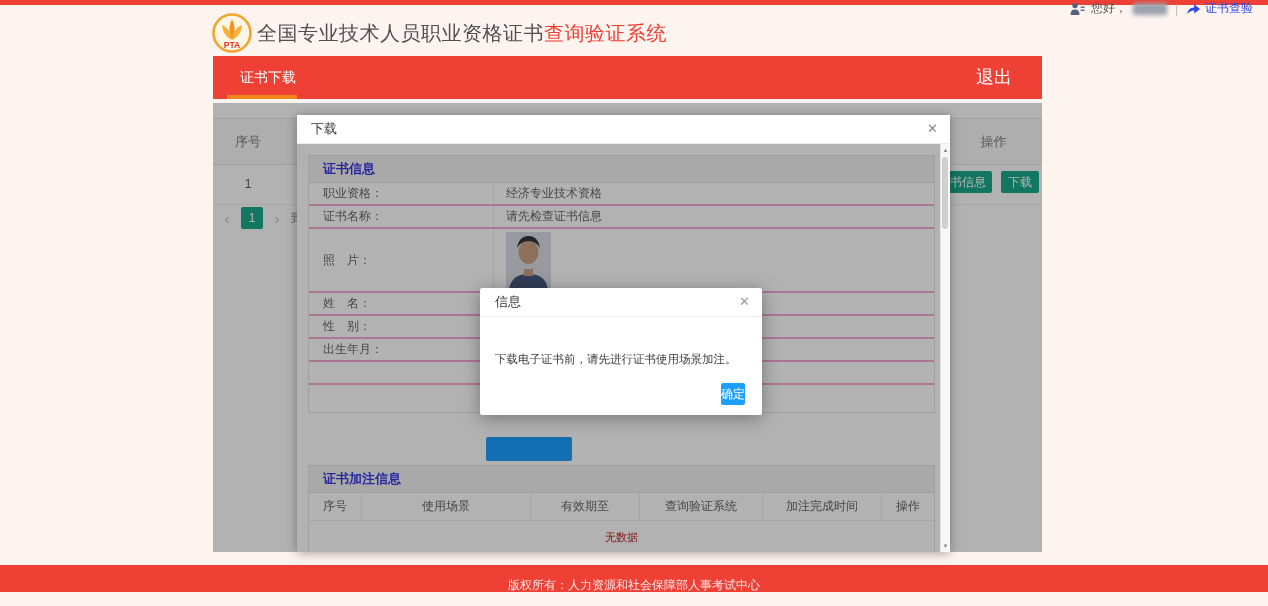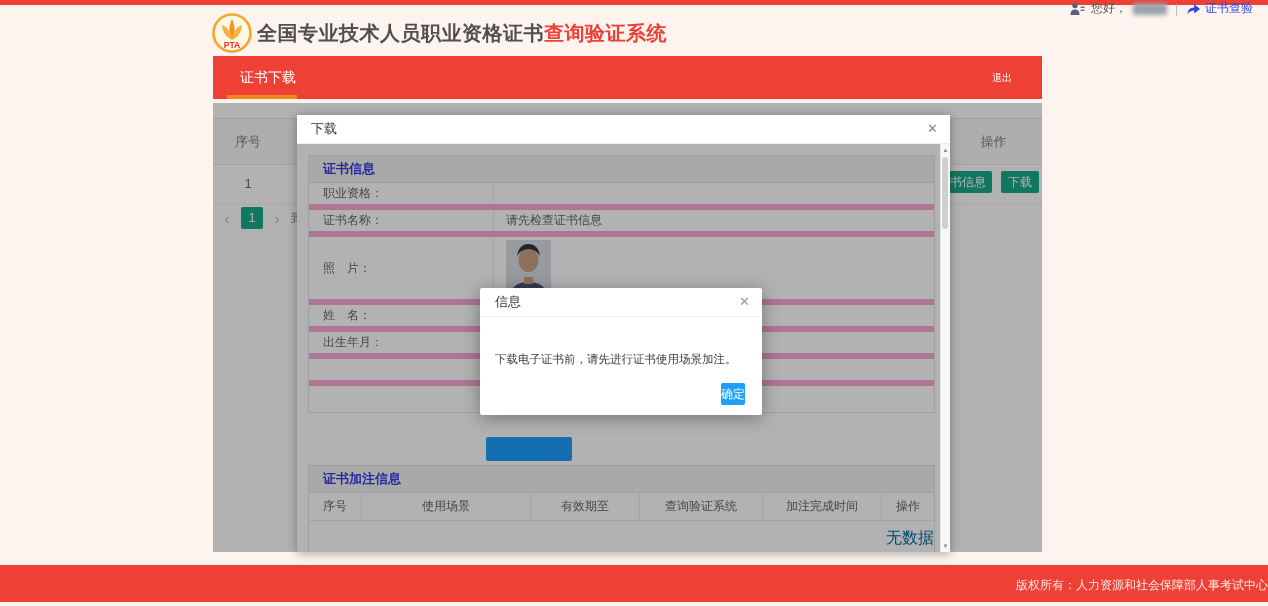--- a/index.html
+++ b/index.html
@@ -15,7 +15,7 @@
   
   .brand{position:absolute;left:212px;top:12px;height:42px;display:flex;align-items:center;gap:5px}
   .brand-logo{width:40px;height:40px;flex:0 0 auto}
-  .brand-title{font-size:20px;font-weight:bold;color:#4f4f4f;letter-spacing:.5px;white-space:nowrap}
+  .brand-title{font-size:20px;font-weight:normal;color:#4f4f4f;letter-spacing:.5px;white-space:nowrap}
   .brand-accent{color:var(--accent_red,#ee4035)}
 
   .userbar{position:absolute;top:0;right:15px;display:flex;align-items:center;gap:6px;font-size:12px;color:#555;white-space:nowrap}

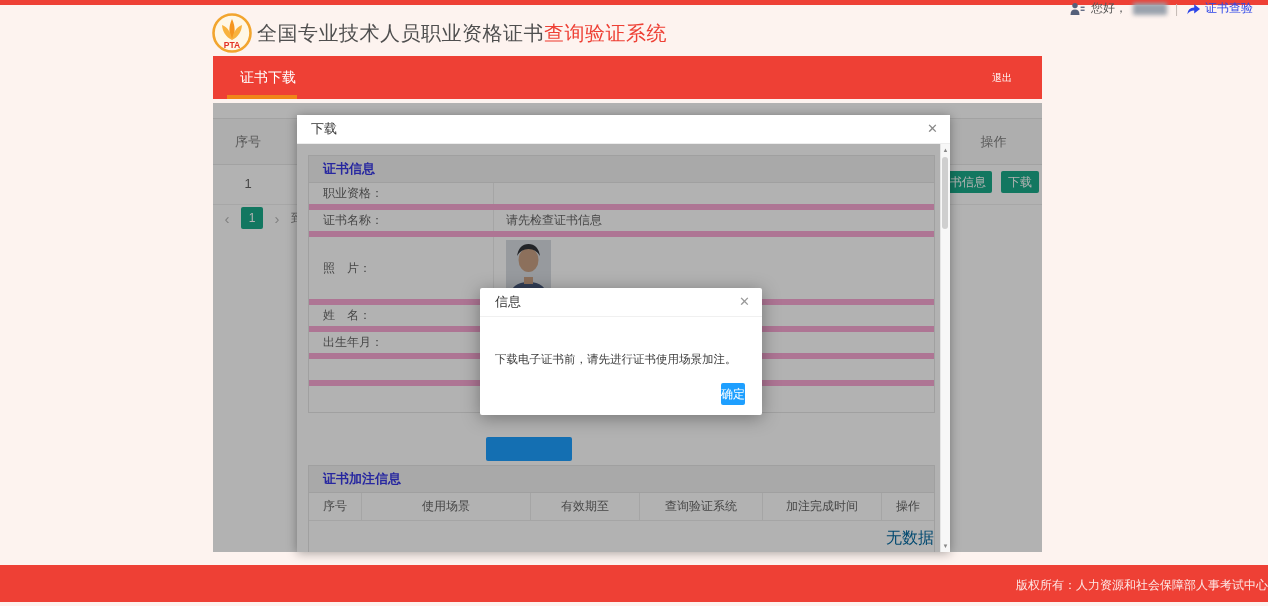--- a/index.html
+++ b/index.html
@@ -29,7 +29,7 @@
   .nav{position:absolute;left:213px;top:56px;width:829px;height:43px;background:var(--accent_red,#ee4035)}
   .nav-tab{position:absolute;left:27px;top:0;height:43px;line-height:43px;color:#fff;font-size:14px;cursor:pointer}
   .nav-underline{position:absolute;left:14px;bottom:0;width:70px;height:4px;background:var(--underline_orange,#f08519)}
-  .nav-logout{position:absolute;right:30px;top:0;height:43px;line-height:43px;color:#fff;font-size:10px;cursor:pointer}
+  .nav-logout{position:absolute;right:30px;top:0;height:43px;line-height:43px;color:#fff;font-size:18px;cursor:pointer}
 
   
   .panel{position:absolute;left:213px;top:103px;width:829px;height:449px;background:#fff}

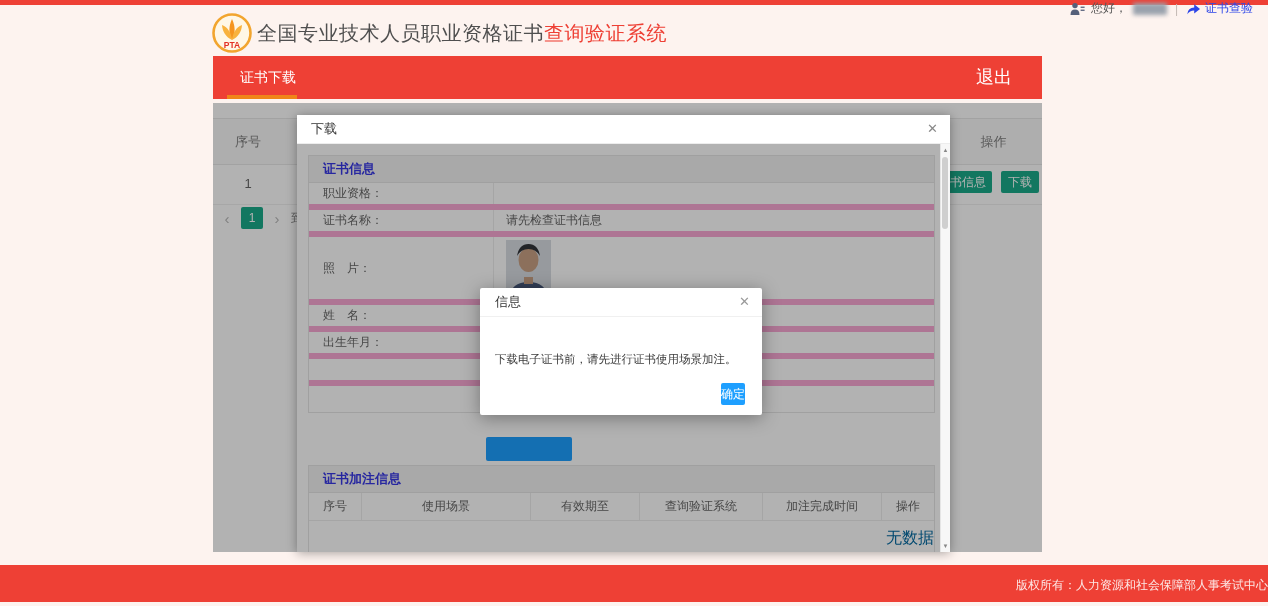--- a/index.html
+++ b/index.html
@@ -65,7 +65,7 @@
   .sec-box{position:absolute;left:11px;right:6px;border:1px solid #e6e6e6;background:#fff}
   #certBox{top:11px;height:256px}
   .sec-title{height:26px;line-height:26px;background:#f2f2f2;color:var(--section_blue,#3939e5);font-weight:bold;font-size:13px;padding-left:14px;border-bottom:1px solid #e6e6e6}
-  .crow{display:flex;border-bottom:6px solid #f9a8d4;font-size:12px;color:#666}
+  .crow{display:flex;border-bottom:2px solid #f9a8d4;font-size:12px;color:#666}
   .crow.last{border-bottom:none}
   .crow .lbl{width:170px;padding-left:14px;border-right:1px solid #ececec;display:flex;align-items:center;flex:0 0 auto}
   .crow .val{flex:1;padding-left:12px;display:flex;align-items:center}

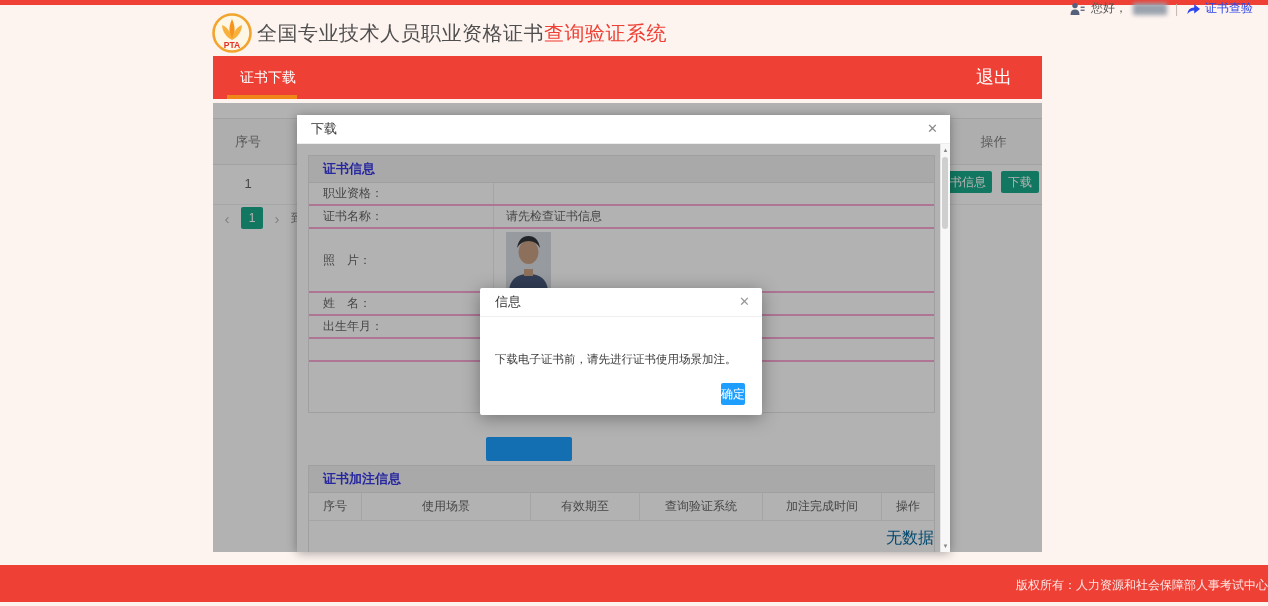--- a/index.html
+++ b/index.html
@@ -166,6 +166,7 @@
       <div class="sec-title">证书信息</div>
       <div class="crow h21">
         <div class="lbl">职业资格：</div>
+        <div class="val">经济专业技术资格</div>
       </div>
       <div class="crow h21">
         <div class="lbl">证书名称：</div>

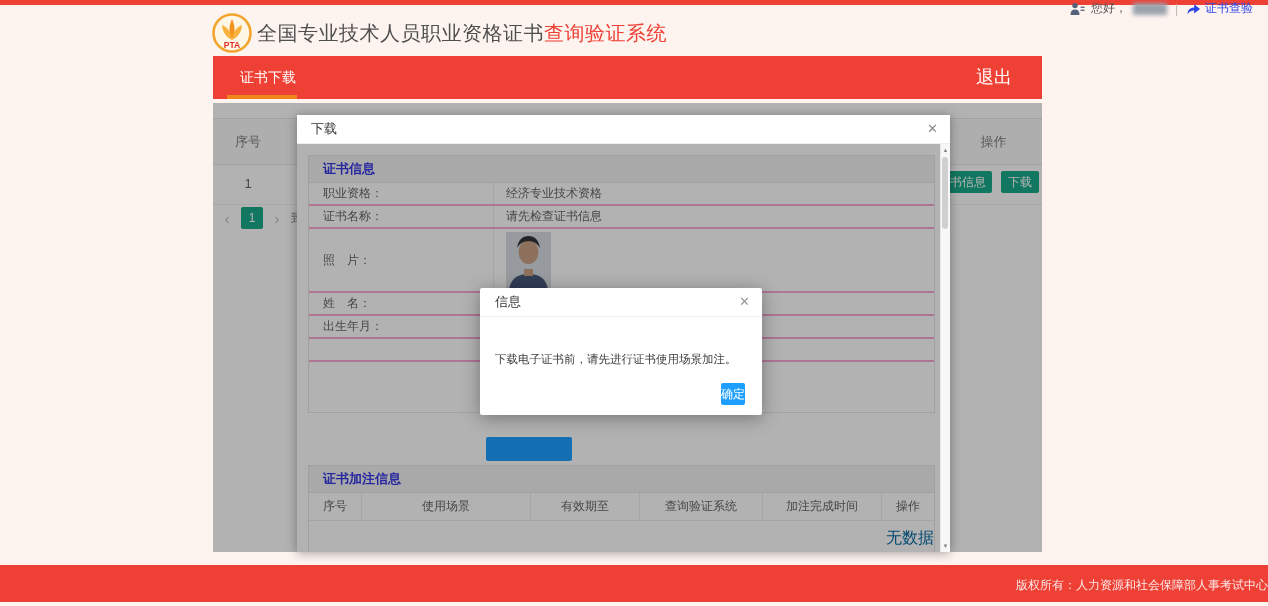--- a/index.html
+++ b/index.html
@@ -191,6 +191,10 @@
           </div>
       </div>
       <div class="crow h21">
+        <div class="lbl">性　别：</div>
+        <div class="val"></div>
+      </div>
+      <div class="crow h21">
         <div class="lbl">出生年月：</div>
         <div class="val"></div>
       </div>

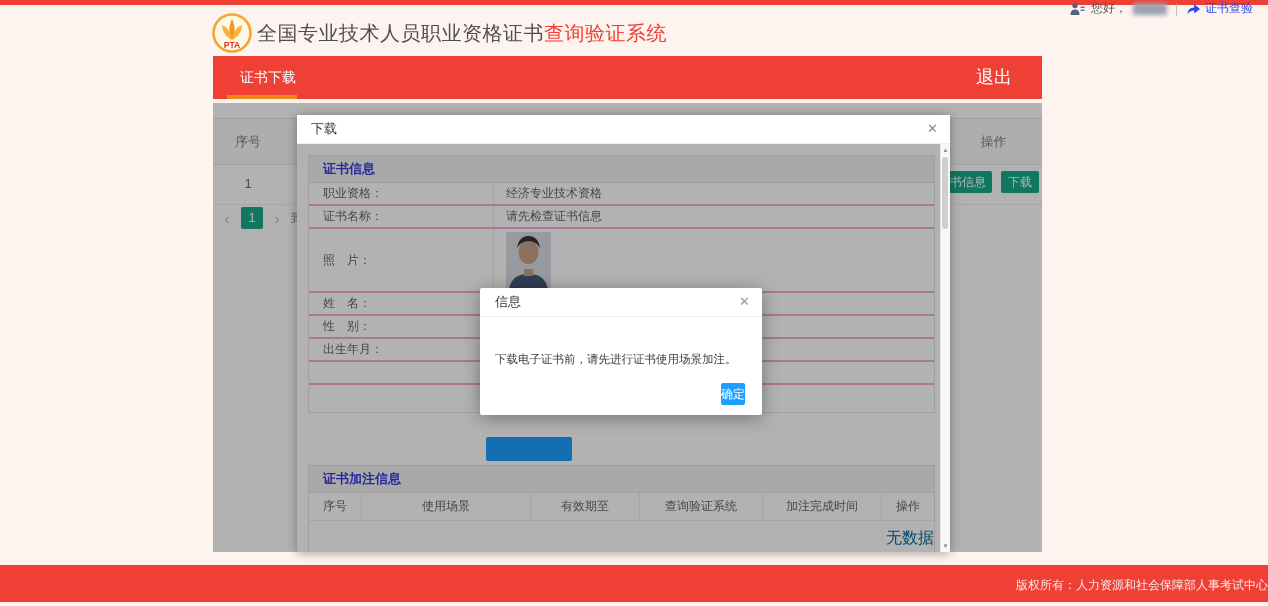--- a/index.html
+++ b/index.html
@@ -80,7 +80,7 @@
   .anno-header span{border-right:1px solid #ececec;flex:0 0 auto}
   .anno-header span:last-child{border-right:none;flex:1}
   .aw1{width:52px}.aw2{width:168px}.aw3{width:108px}.aw4{width:122px}.aw5{width:118px}
-  .anno-empty{height:33px;line-height:33px;text-align:right;font-size:16px;color:#0369a1}
+  .anno-empty{height:33px;line-height:33px;text-align:center;font-size:11px;color:#b91c1c}
 
   
   .dialog{position:absolute;left:480px;top:288px;width:282px;height:127px;background:#fff;z-index:40;border-radius:2px;box-shadow:0 3px 18px rgba(0,0,0,.35)}

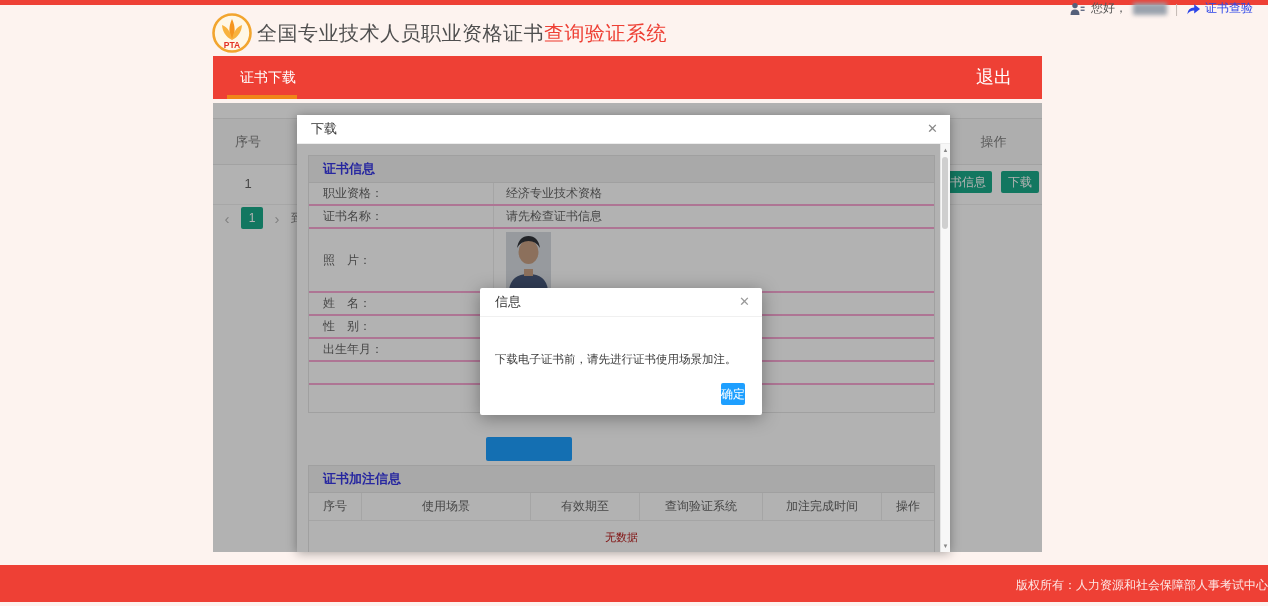--- a/index.html
+++ b/index.html
@@ -92,7 +92,7 @@
   .dialog-ok{position:absolute;right:17px;bottom:10px;height:22px;padding:0 0;background:var(--primary_blue,#1e9fff);color:#fff;border:none;border-radius:2px;font-size:12px;cursor:pointer}
 
   
-  .footer{position:absolute;left:0;top:565px;width:100%;height:37px;background:var(--accent_red,#ee4035);color:rgba(255,255,255,.88);font-size:12px;text-align:right;line-height:41px}
+  .footer{position:absolute;left:0;top:565px;width:100%;height:27px;background:var(--accent_red,#ee4035);color:rgba(255,255,255,.88);font-size:12px;text-align:center;line-height:41px}
 </style>
 </head>
 <body>

